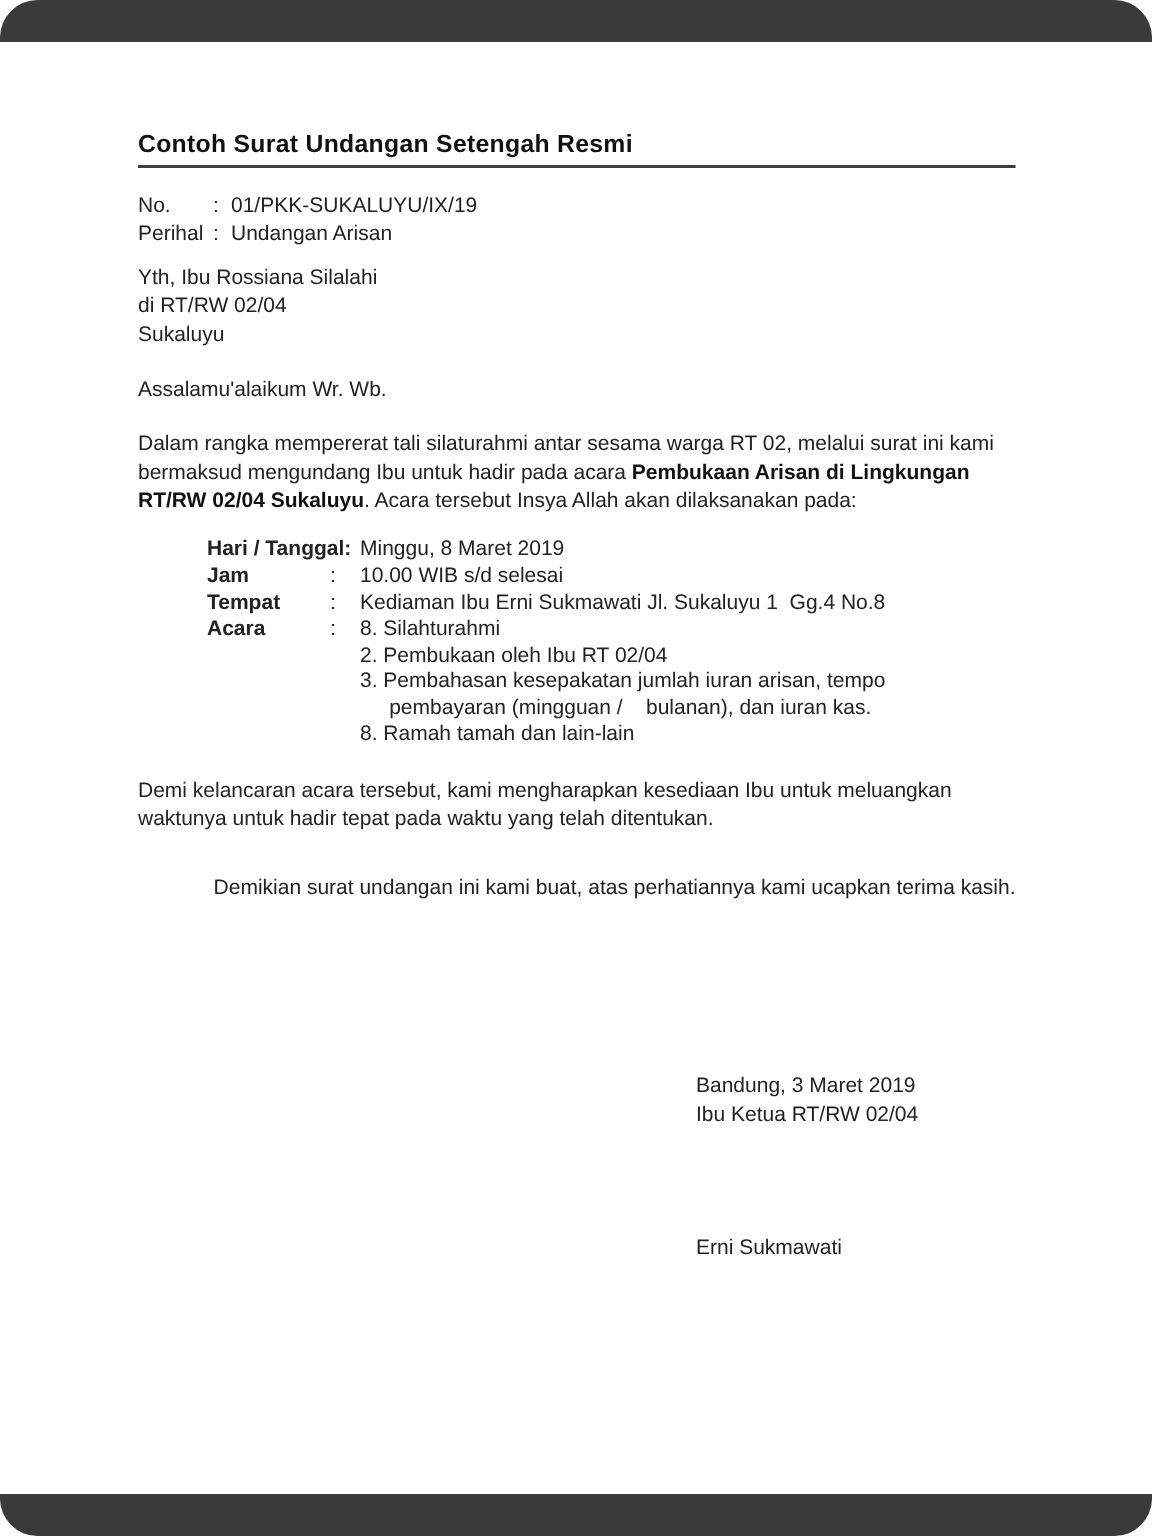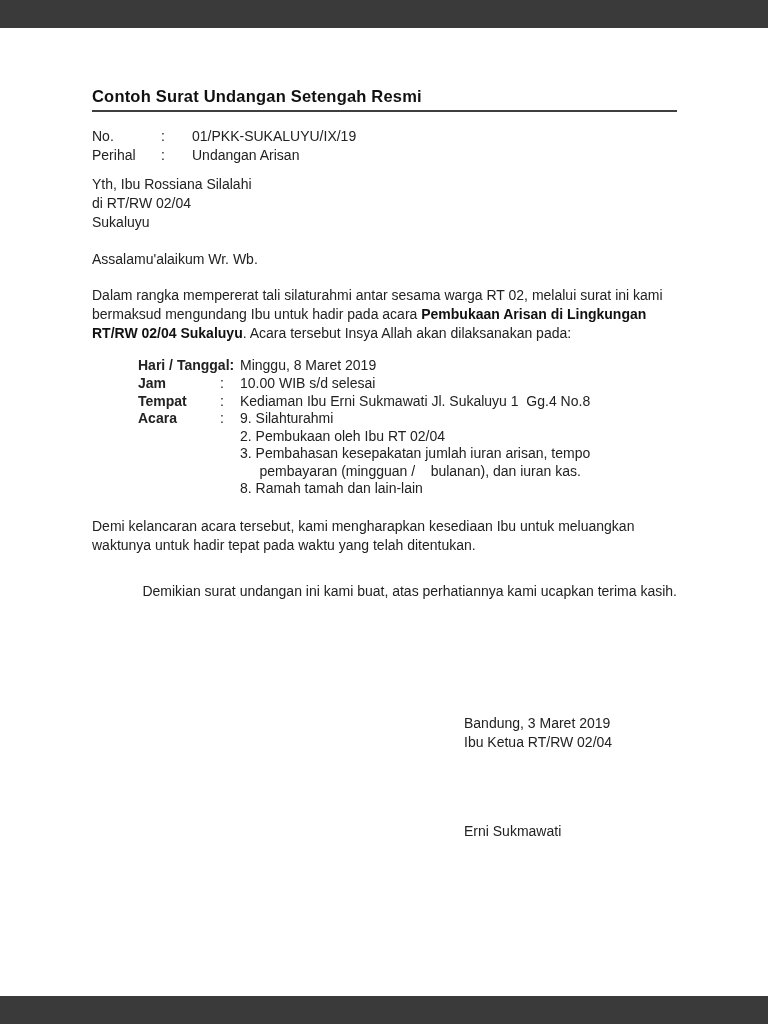--- a/index.html
+++ b/index.html
@@ -11,6 +11,7 @@
     overflow: hidden;
     font-family: "Liberation Sans", "DejaVu Sans", sans-serif;
     color: #222222;
+    border-radius: 25px;
   }
   .viewer-bar {
     position: absolute;

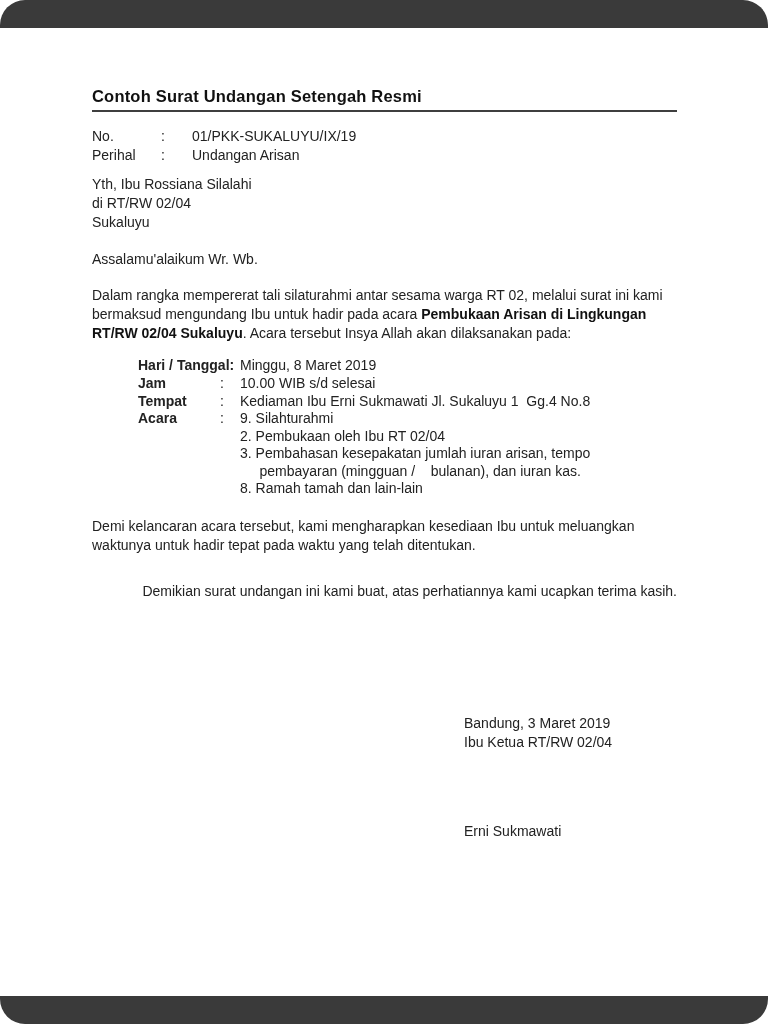--- a/index.html
+++ b/index.html
@@ -49,7 +49,7 @@
     margin-top: 4px;
   }
   .meta-block { margin-top: 15px; }
-  .meta-row { display: flex; gap: 19px; }
+  .meta-row { display: flex; }
   .meta-label { width: 50px; flex: 0 0 auto; }
   .meta-colon { width: 12px; flex: 0 0 auto; }
   .meta-value { white-space: pre; }

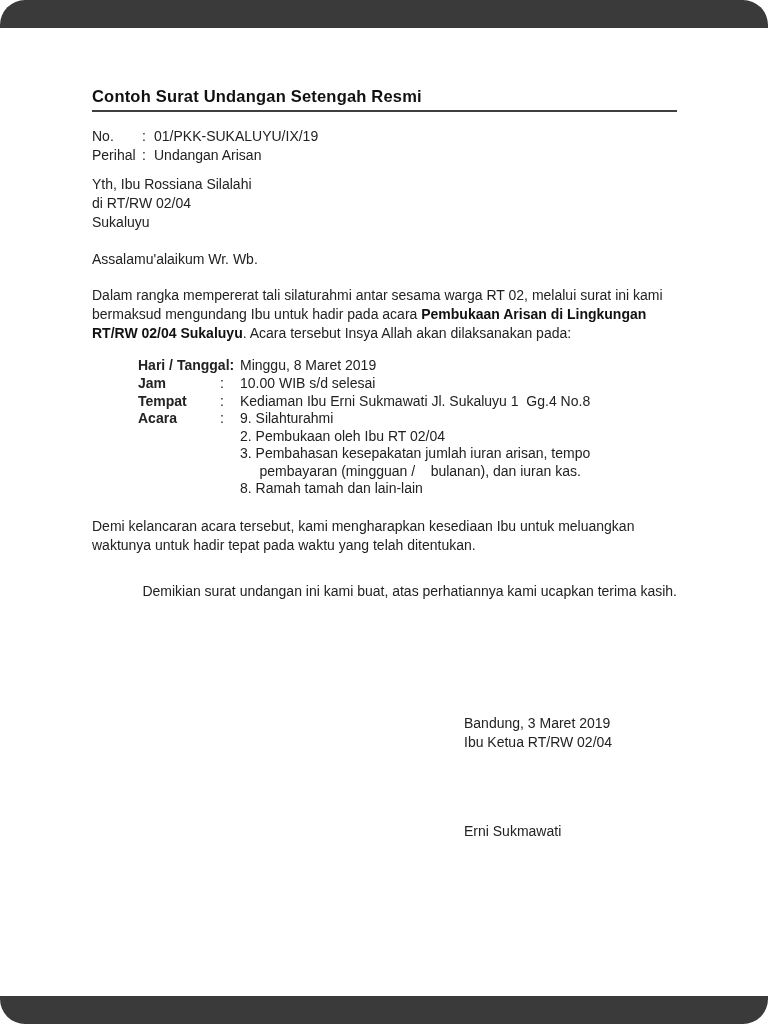--- a/index.html
+++ b/index.html
@@ -130,7 +130,7 @@
       <div class="dt-row">
         <span class="dt-label">Acara</span>
         <span class="dt-colon">:</span>
-        <span class="dt-value">9. Silahturahmi</span>
+        <span class="dt-value">8. Silahturahmi</span>
       </div>
       <div class="dt-row">
         <span class="dt-label"></span>

